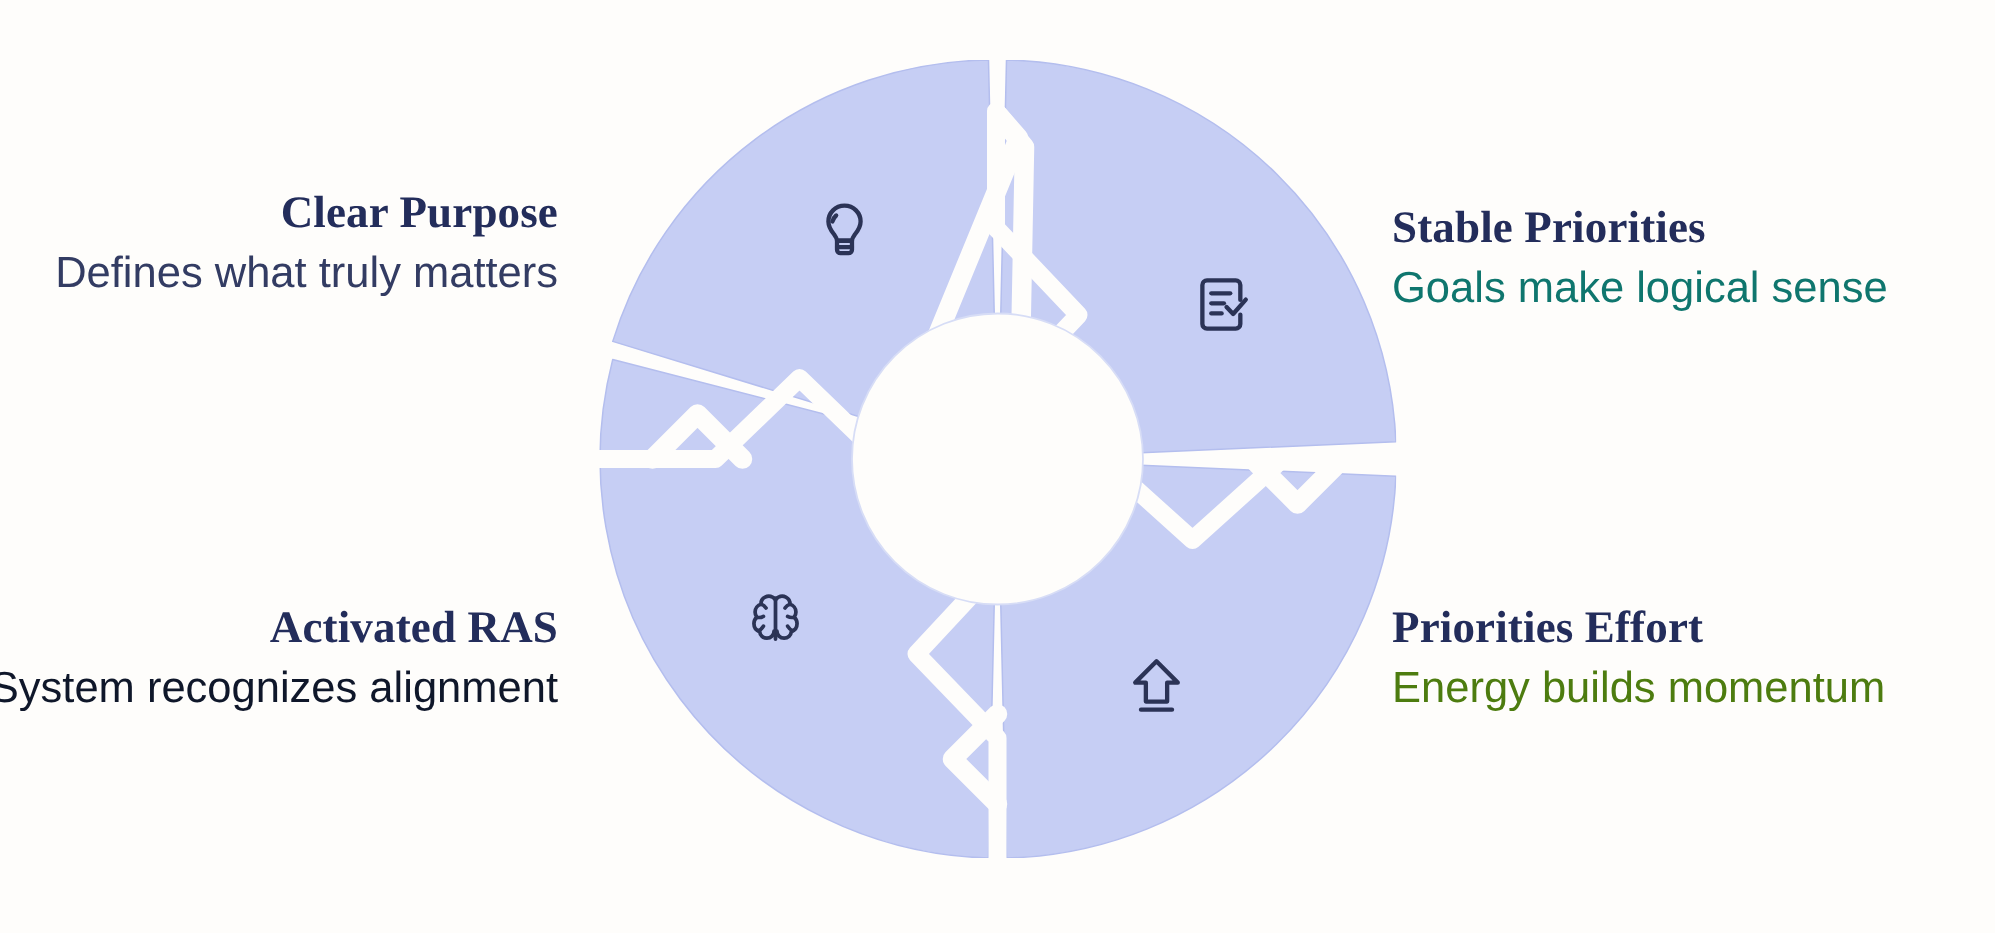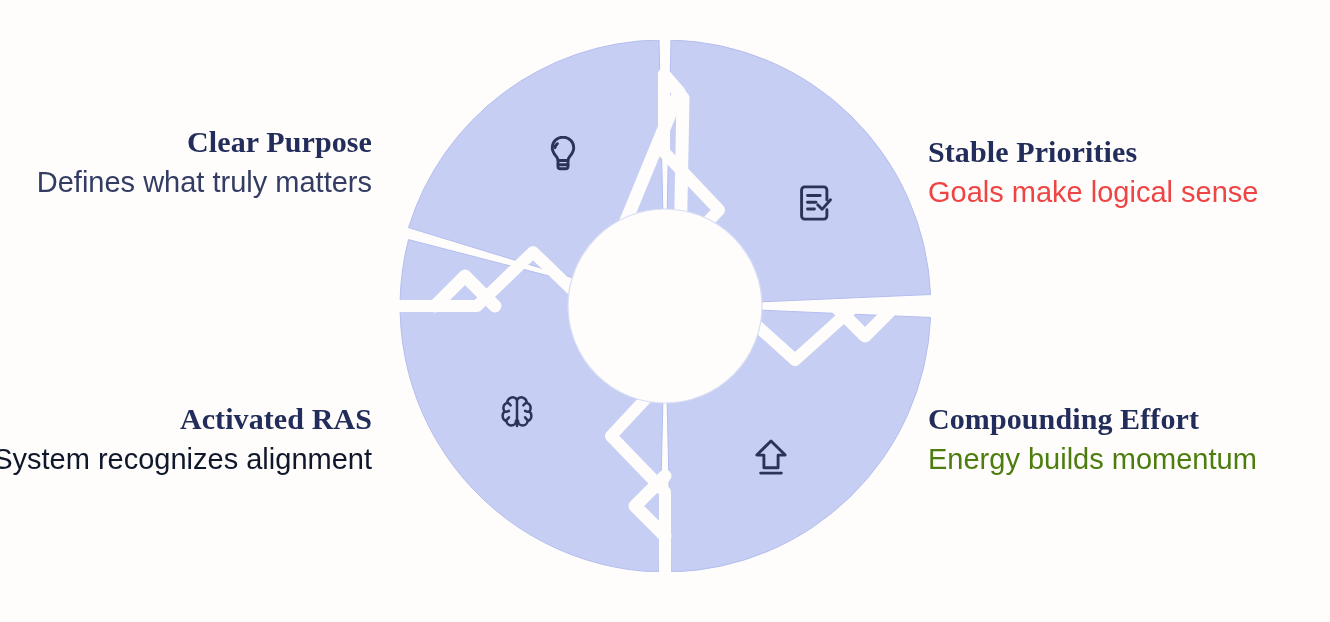--- a/index.html
+++ b/index.html
@@ -170,7 +170,7 @@
 
   <div class="label right" id="label-stable-priorities">
     <div class="title" style="color: rgb(35, 45, 91);">Stable Priorities</div>
-    <div class="sub" style="color: #ef4444;">Goals make logical sense</div>
+    <div class="sub" style="color: #0f766e;">Goals make logical sense</div>
   </div>
 
   <div class="label right" id="label-compounding-effort">

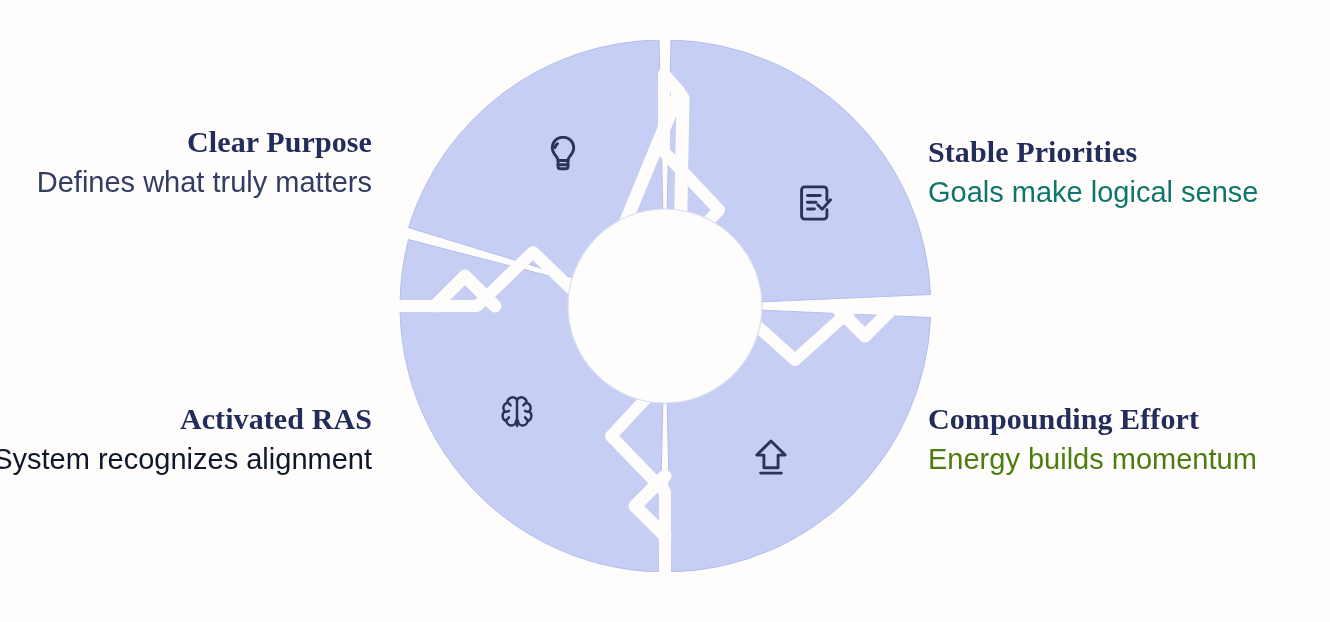--- a/index.html
+++ b/index.html
@@ -174,7 +174,7 @@
   </div>
 
   <div class="label right" id="label-compounding-effort">
-    <div class="title" style="color: rgb(35, 45, 91);">Compounding Effort</div>
+    <div class="title" style="color: rgb(35, 45, 91);">Priorities Effort</div>
     <div class="sub" style="color: #4d7c0f;">Energy builds momentum</div>
   </div>
 

